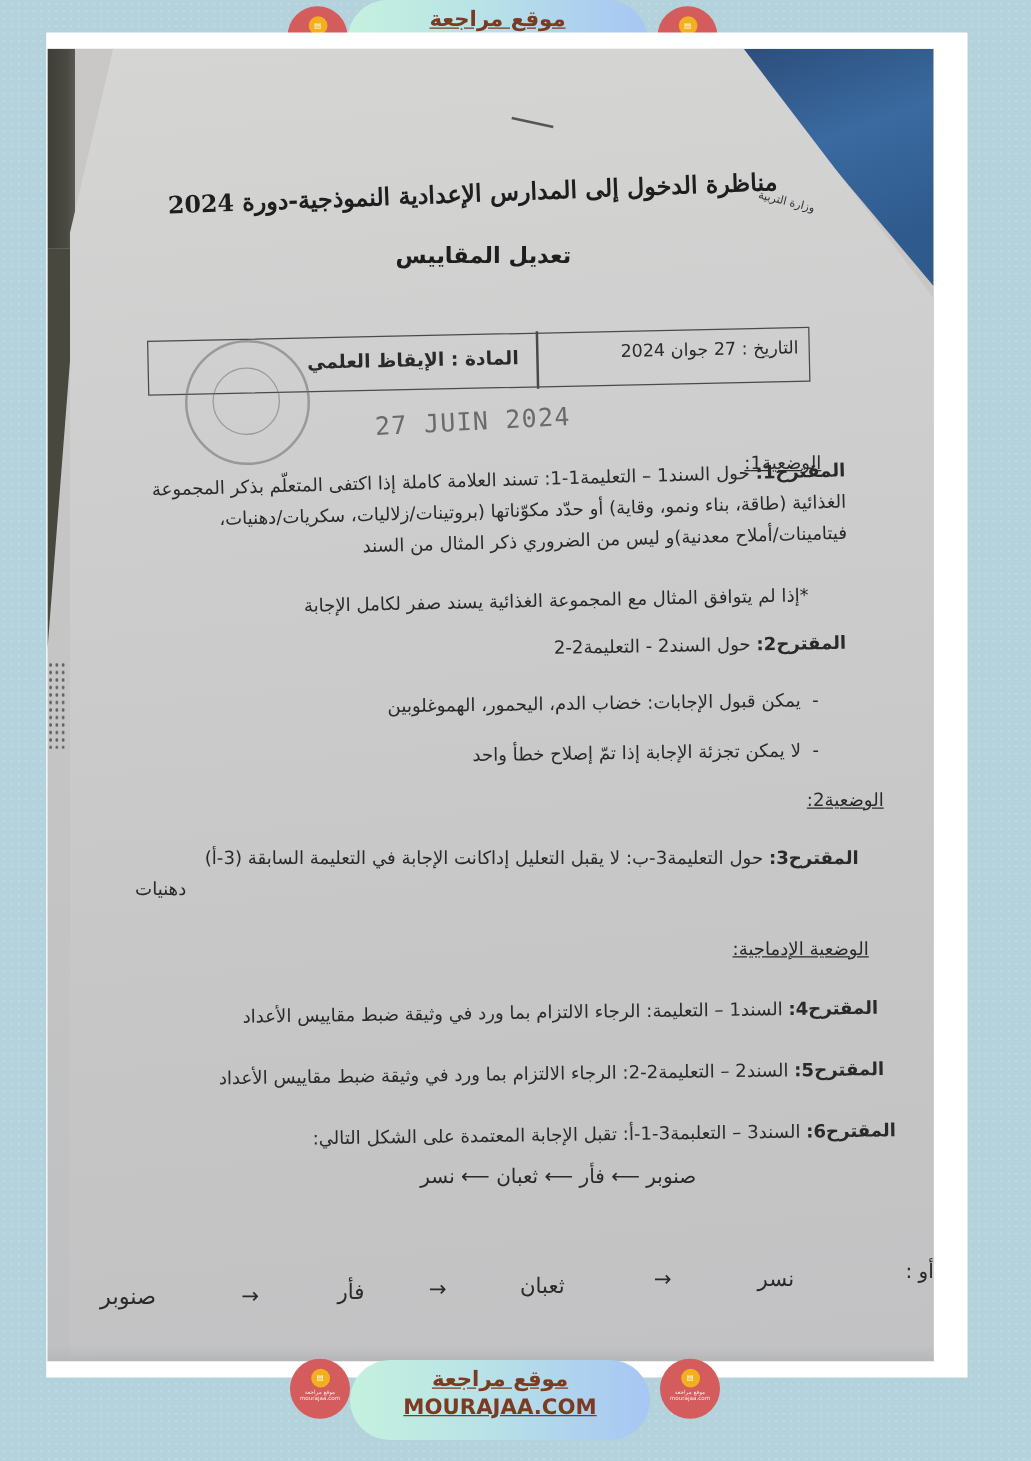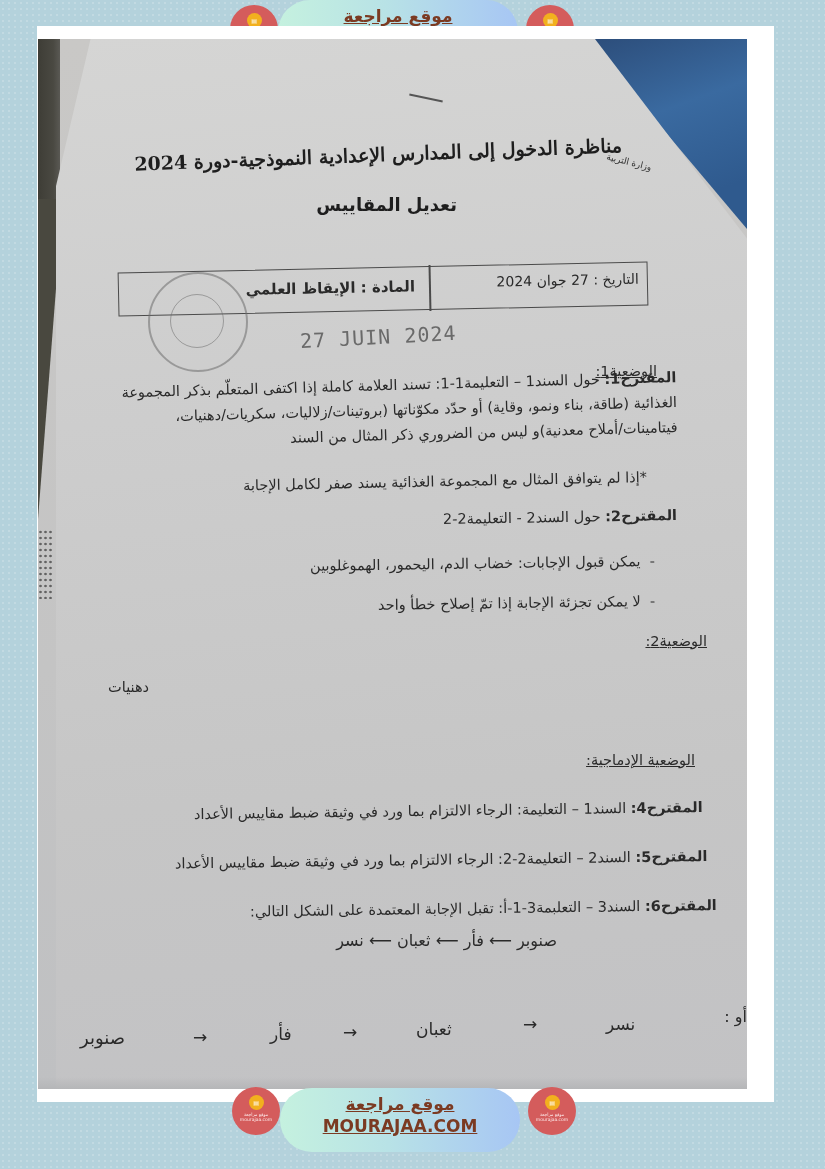--- a/index.html
+++ b/index.html
@@ -164,6 +164,10 @@
   <div class="text body-t u" style="right:40px; top:594px;margin-left:36px;">الوضعية2:</div>
 
   <div class="text body-t" style="right:60px; top:636px; line-height:25px;">
+    <div>
+      <span class="b">المقترح3:</span>
+      <span>حول التعليمة3-ب: لا يقبل التعليل إداكانت الإجابة في التعليمة السابقة (3-أ)</span>
+    </div>
     <div style="margin-right:538px;">دهنيات</div>
   </div>
 

